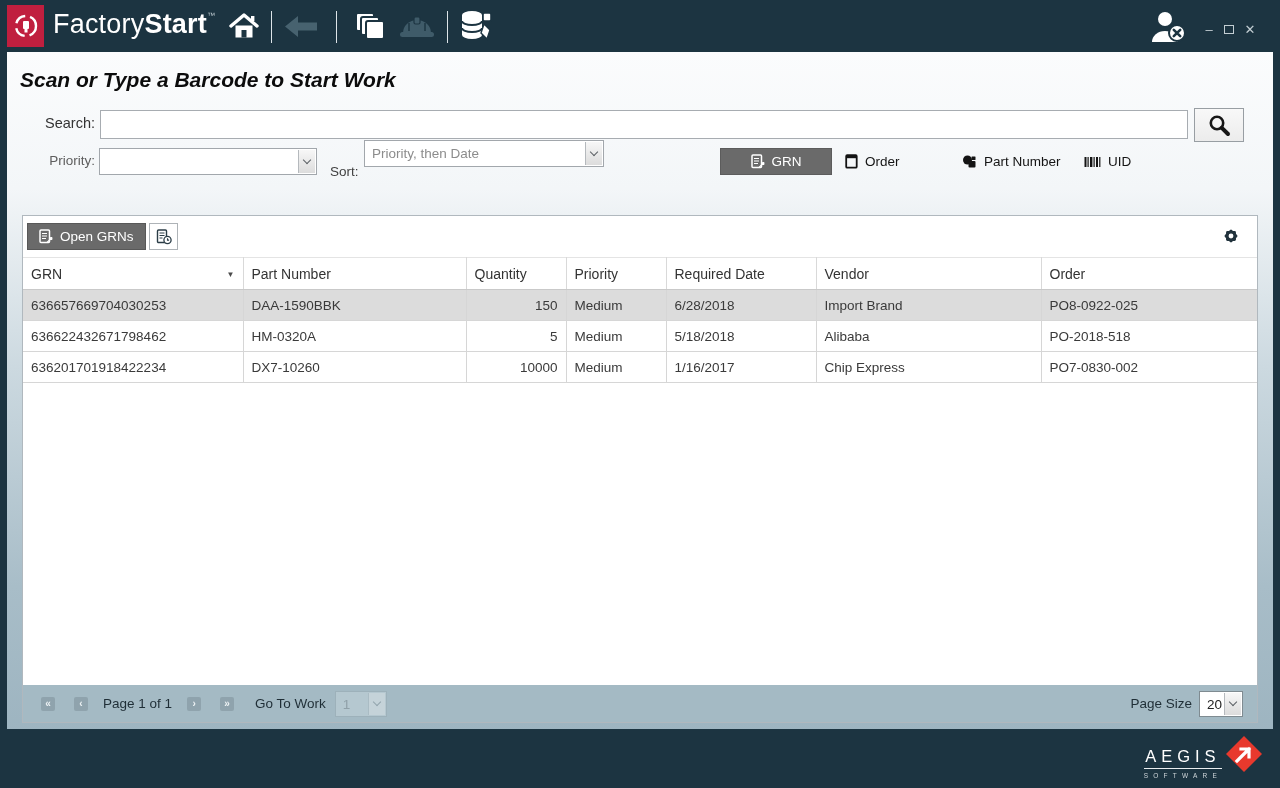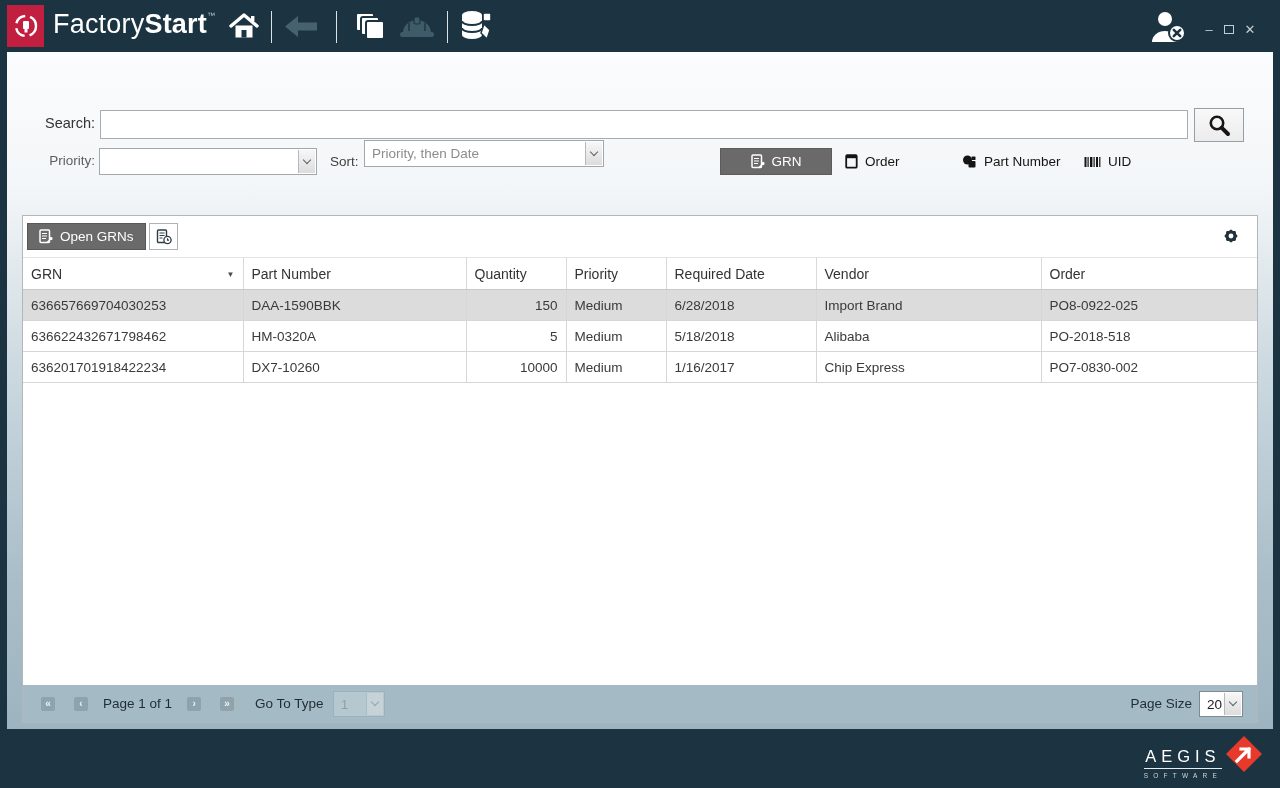--- a/index.html
+++ b/index.html
@@ -160,6 +160,7 @@
 
 <div class="content">
 
+  <div class="page-title">Scan or Type a Barcode to Start Work</div>
 
   <div class="search-label">Search:</div>
   <input class="search-input" type="text" value="" style="">

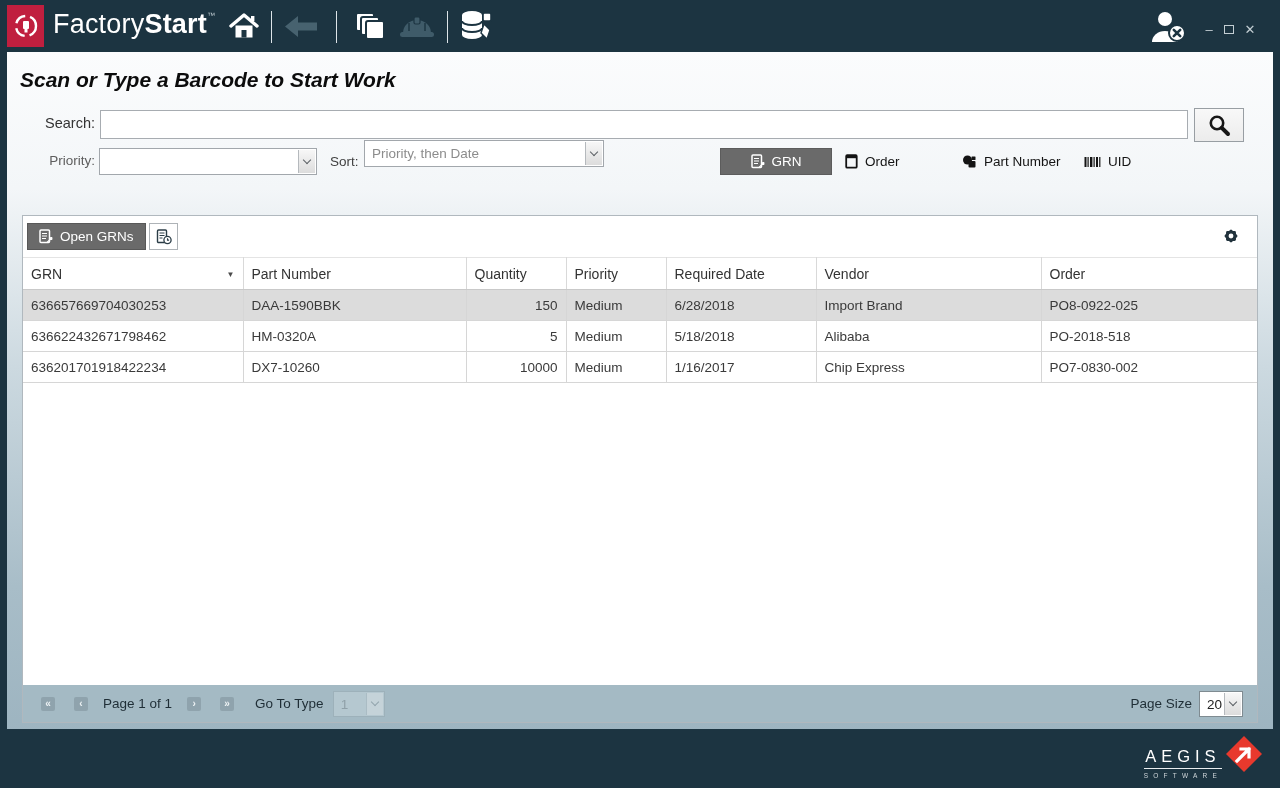--- a/index.html
+++ b/index.html
@@ -28,7 +28,7 @@
   .search-btn { position:absolute; left:1187px; top:56px; width:50px; height:34px; background:linear-gradient(#f8f8f8,#ececec); border:1px solid #989ea3; display:flex; align-items:center; justify-content:center; cursor:pointer; }
 
   .priority-label { position:absolute; left:10px; top:101px; width:78px; text-align:right; font-size:13.5px; color:#5e5e5e; }
-  .sort-label { position:absolute; left:323px; top:102px; font-size:13.5px; color:#3f3f3f;text-align:right; }
+  .sort-label { position:absolute; left:323px; top:112px; font-size:13.5px; color:#3f3f3f;text-align:right; }
 
   .combo { position:absolute; background:#fff; border:1px solid #a2a7ac; }
   .combo .val { position:absolute; left:7px; top:0; right:20px; line-height:25px; font-size:13.5px; color:#8c8c8c; white-space:nowrap; overflow:hidden; }

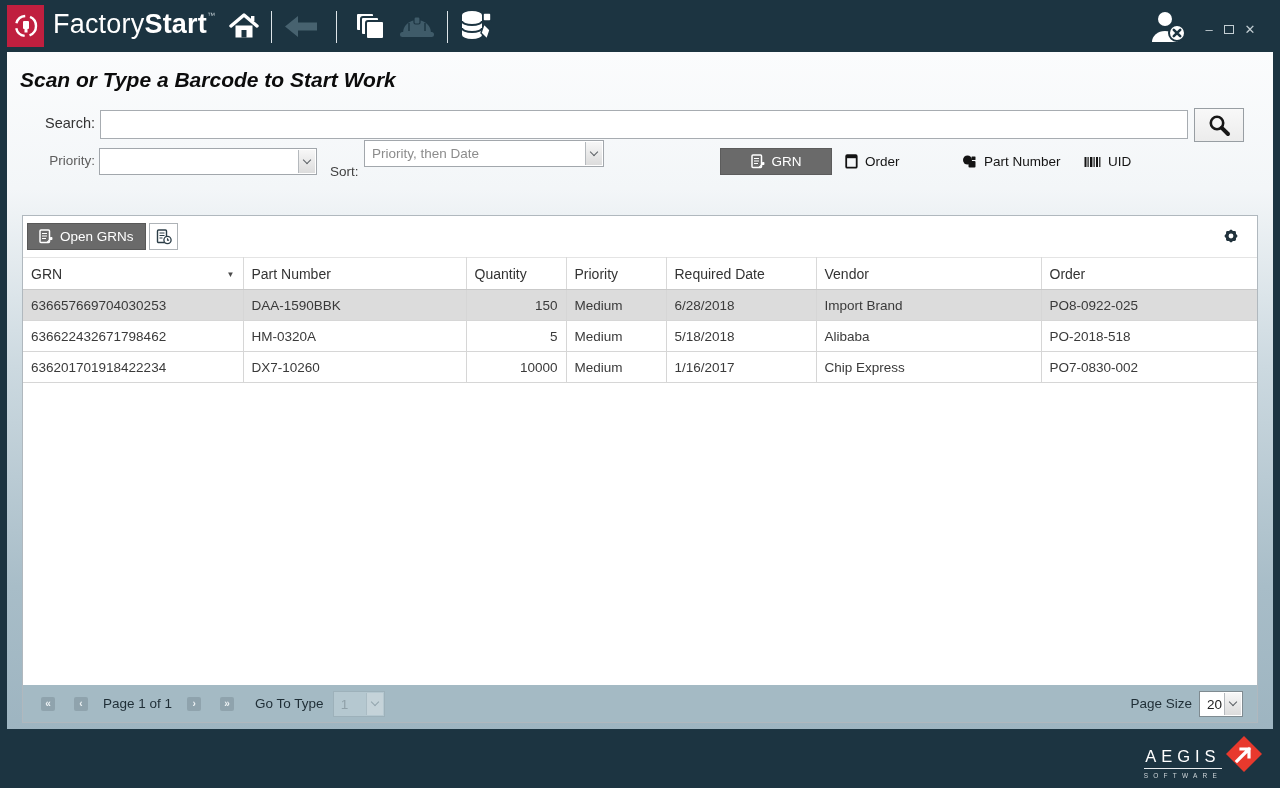--- a/index.html
+++ b/index.html
@@ -313,7 +313,7 @@
       <span class="pg-text">Page 1 of 1</span>
       <span class="nav-btn pg-next">›</span>
       <span class="nav-btn pg-last">»</span>
-      <span class="goto-label">Go To Type</span>
+      <span class="goto-label">Go To Work</span>
       <span class="combo combo-goto">
         <span class="val">1</span>
         <span class="btn">

